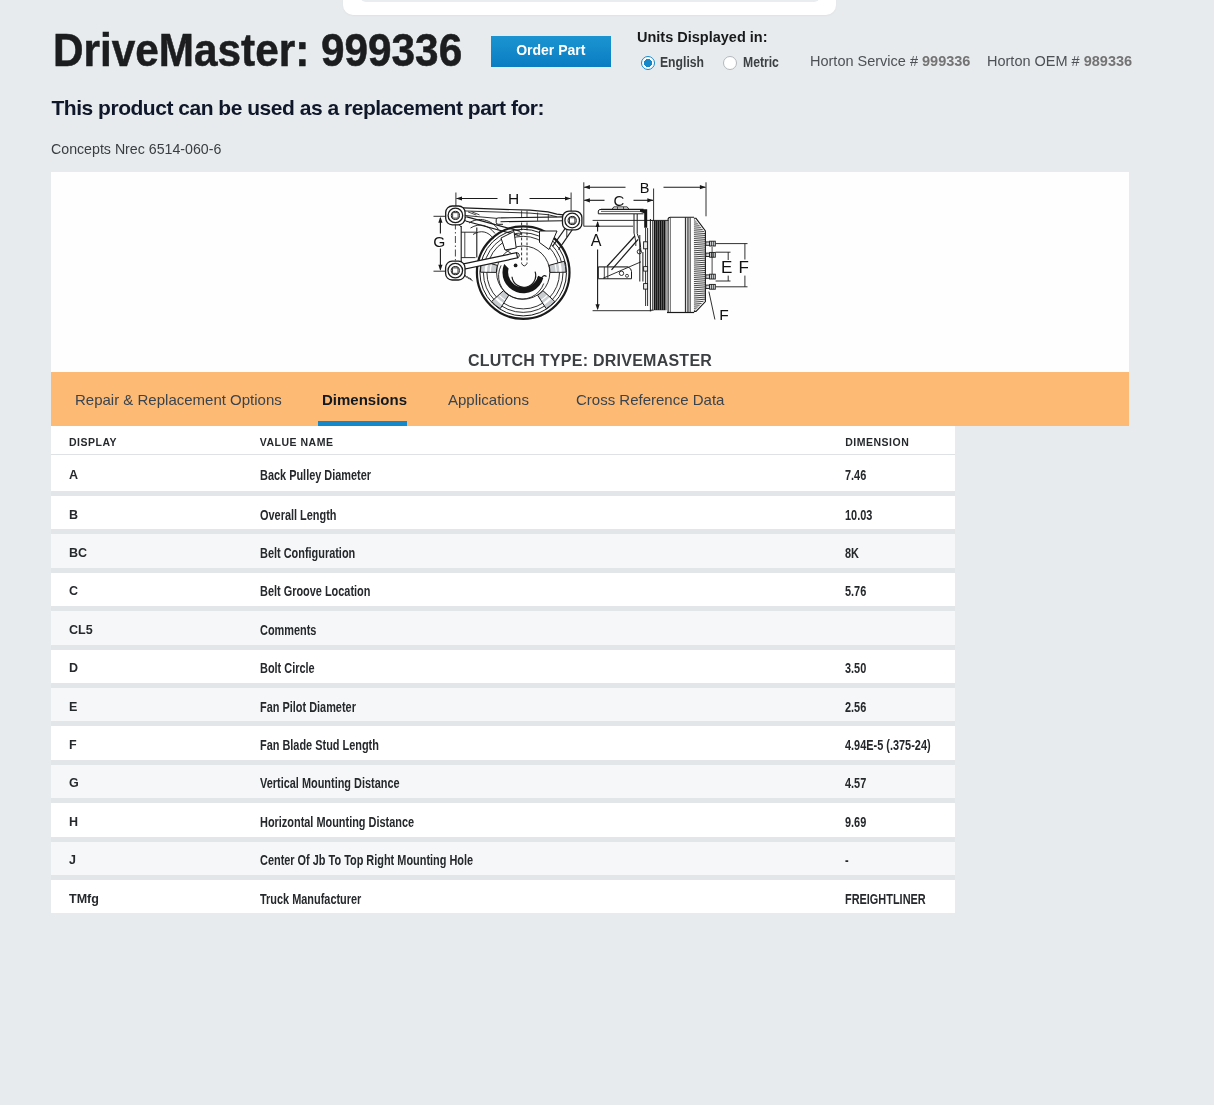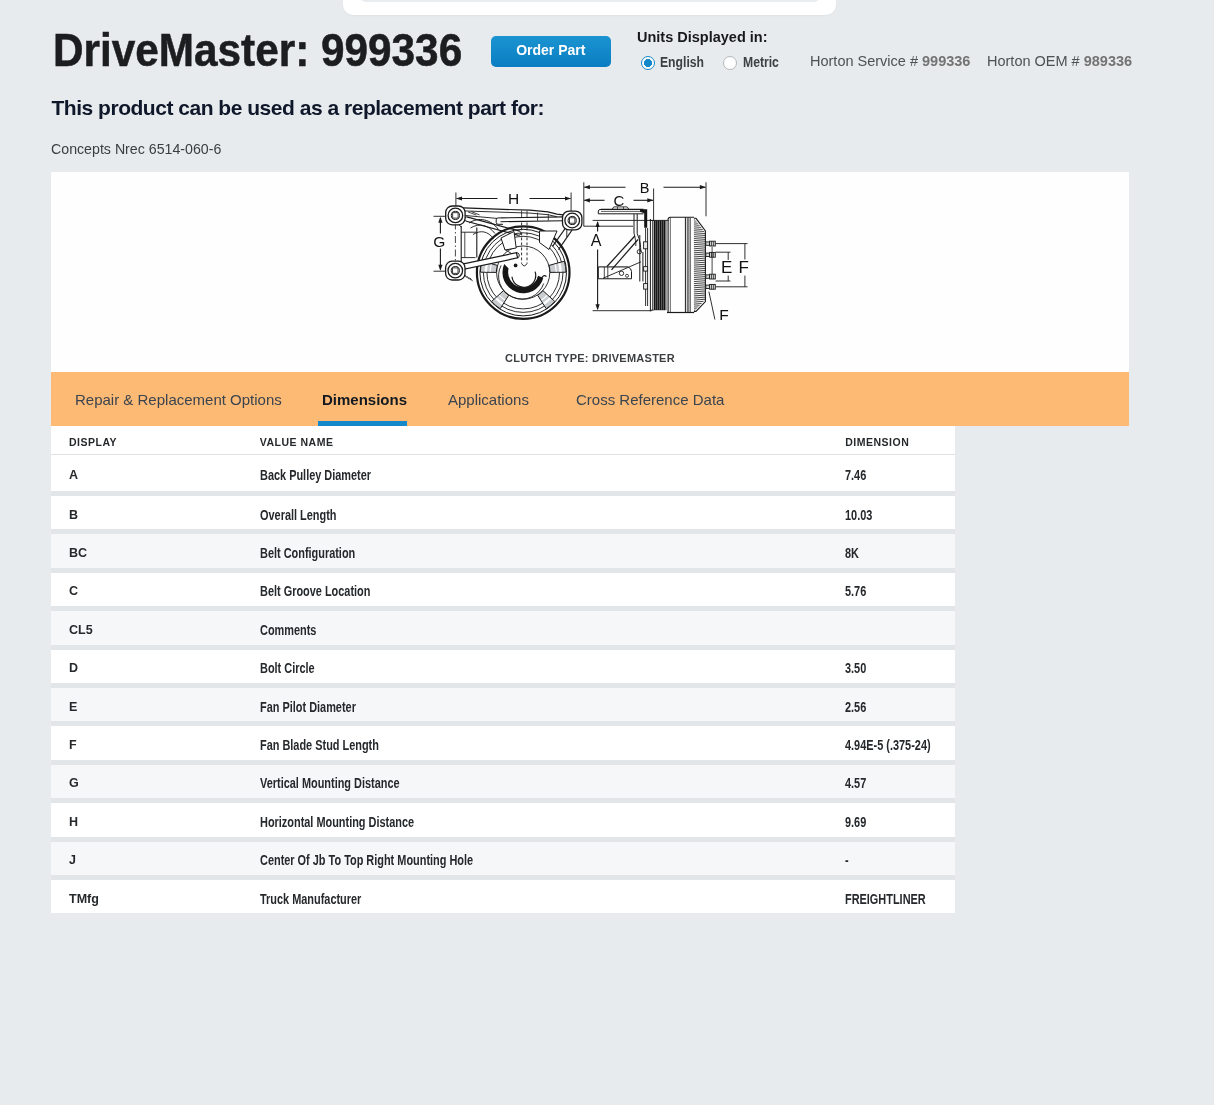--- a/index.html
+++ b/index.html
@@ -10,7 +10,7 @@
   .searchinput { left:360px; top:-28px; width:460px; height:30px; background:#e9edf0; border-radius:6px; }
   
   h1.title { left:53px; top:25.5px; font-size:47px; font-weight:bold; color:#1b1d1f; line-height:1; transform:scaleX(0.9); transform-origin:0 0; white-space:nowrap; -webkit-text-stroke:0.55px #1b1d1f; }
-  .orderbtn { left:491px; top:35.5px; width:119.5px; height:31px; background:linear-gradient(180deg,#1b94d1,#0a7dc2); border-radius:5px; color:#fff; font-size:14px; font-weight:bold; text-align:center; line-height:29.5px; }
+  .orderbtn { left:491px; top:35.5px; width:119.5px; height:31px; background:linear-gradient(180deg,#1b94d1,#0a7dc2); border-radius:0; color:#fff; font-size:14px; font-weight:bold; text-align:center; line-height:29.5px; }
   .unitslabel { left:637px; top:29.5px; font-size:14.5px; font-weight:bold; color:#17191b; line-height:1; }
   .radio { border-radius:50%; }
   .radio.sel { left:641.4px; top:55.6px; width:14.1px; height:14.1px; border:1.8px solid #1588c9; background:radial-gradient(circle, #1588c9 0 4.2px, #fff 4.3px); }

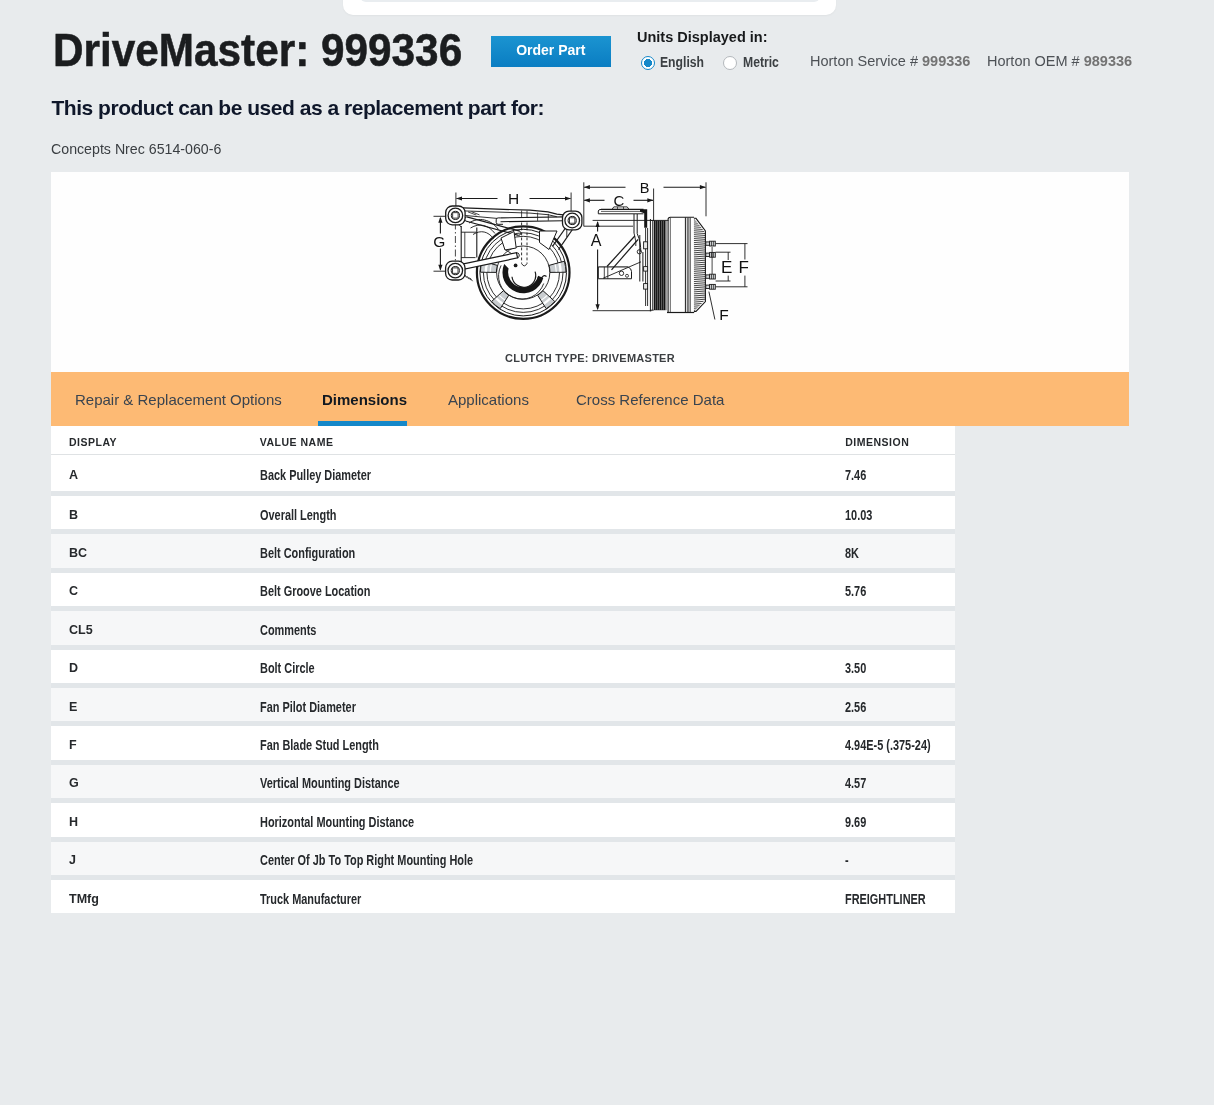--- a/index.html
+++ b/index.html
@@ -23,7 +23,7 @@
   
   .panel { left:51px; top:172px; width:1078px; height:783px; background:transparent; }
   .imgarea { left:0; top:0; width:1078px; height:200px; background:#fefefe; }
-  .caption { left:0; top:180.5px; width:1078px; text-align:center; font-size:11px; font-weight:bold; letter-spacing:0.25px; color:#3c3f42; line-height:1; }
+  .caption { left:0; top:180.5px; width:1078px; text-align:center; font-size:16px; font-weight:bold; letter-spacing:0.25px; color:#3c3f42; line-height:1; }
   .tabs { left:0; top:200px; width:1078px; height:54px; background:#fdba74; font-size:15px; color:#3a444f; }
   .tab { position:absolute; top:19px; }
   .tabunderline { position:absolute; left:267px; top:49px; width:89px; height:5px; background:#1588c9; }

